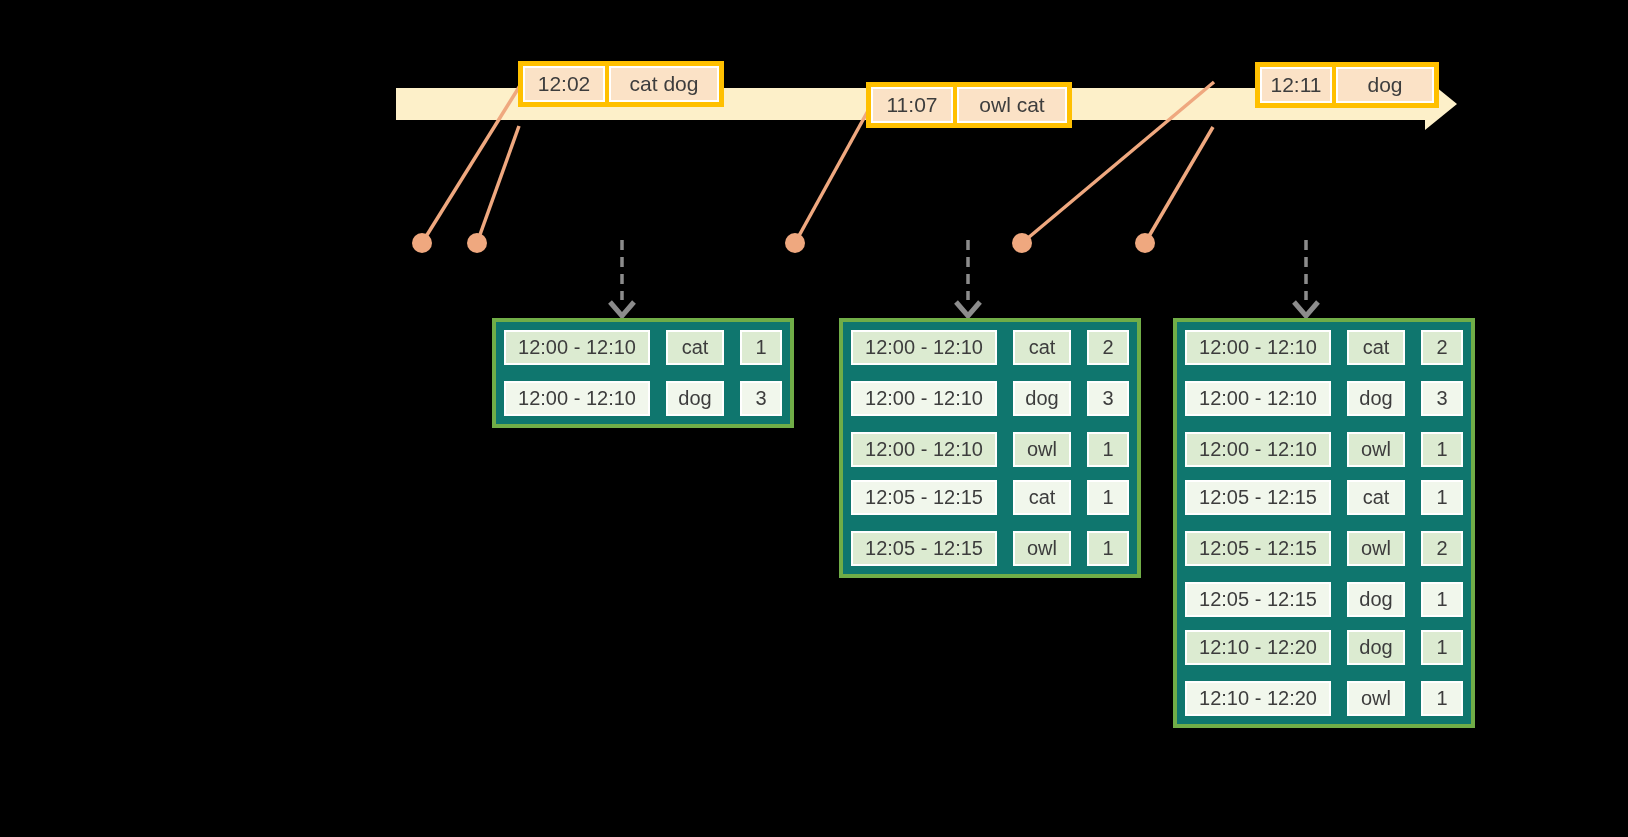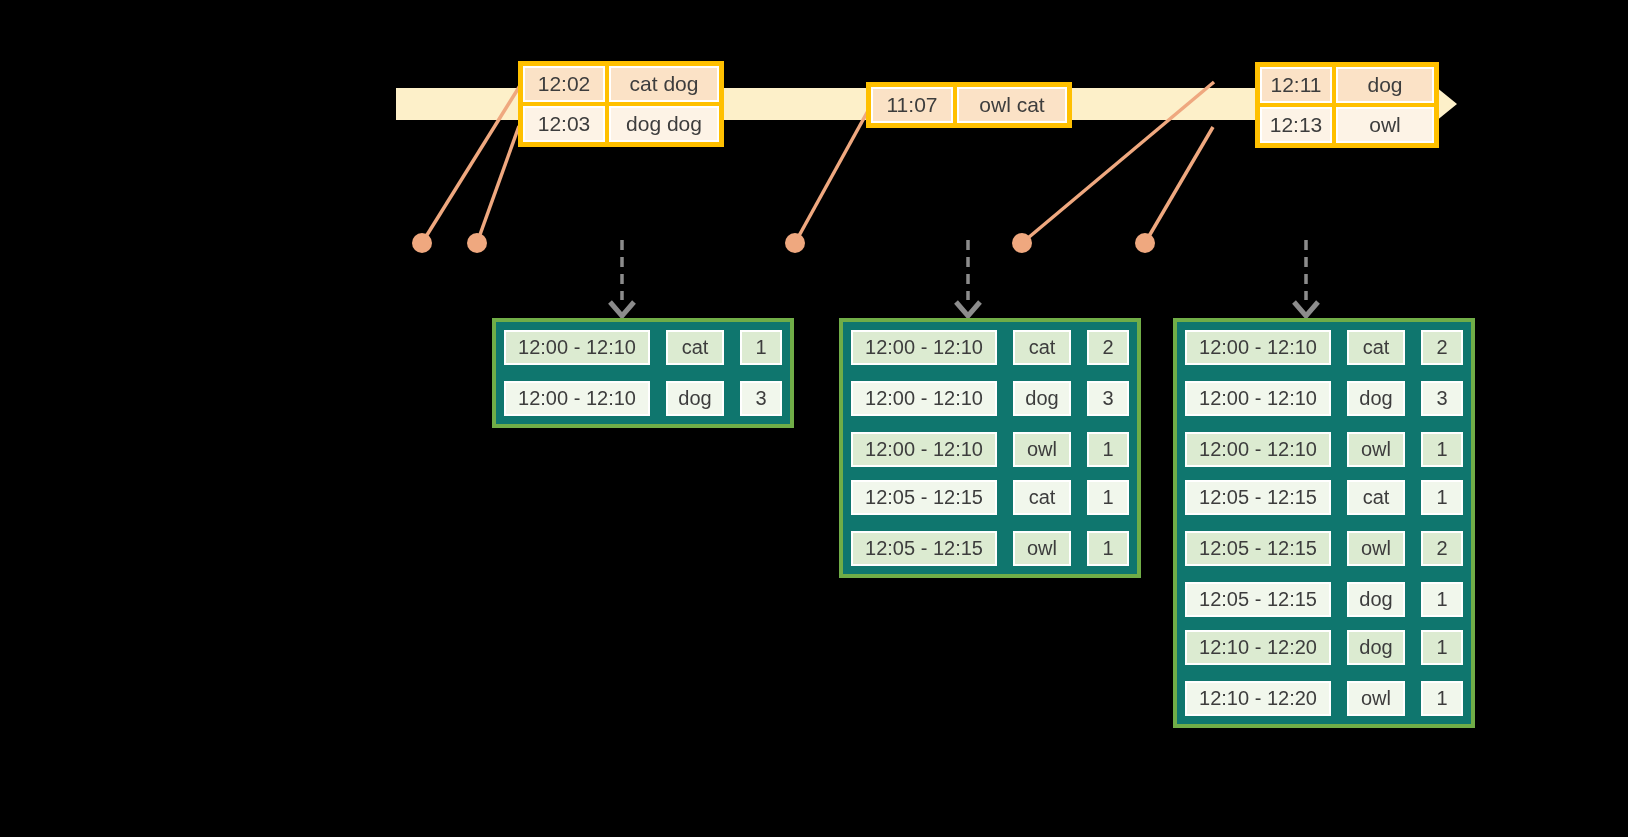--- a/index.html
+++ b/index.html
@@ -101,10 +101,6 @@
     <td class="t">12:02</td>
     <td class="w">cat dog</td>
   </tr>
-  <tr class="light">
-    <td class="t">12:03</td>
-    <td class="w">dog dog</td>
-  </tr>
 </tbody>
   </table>
 

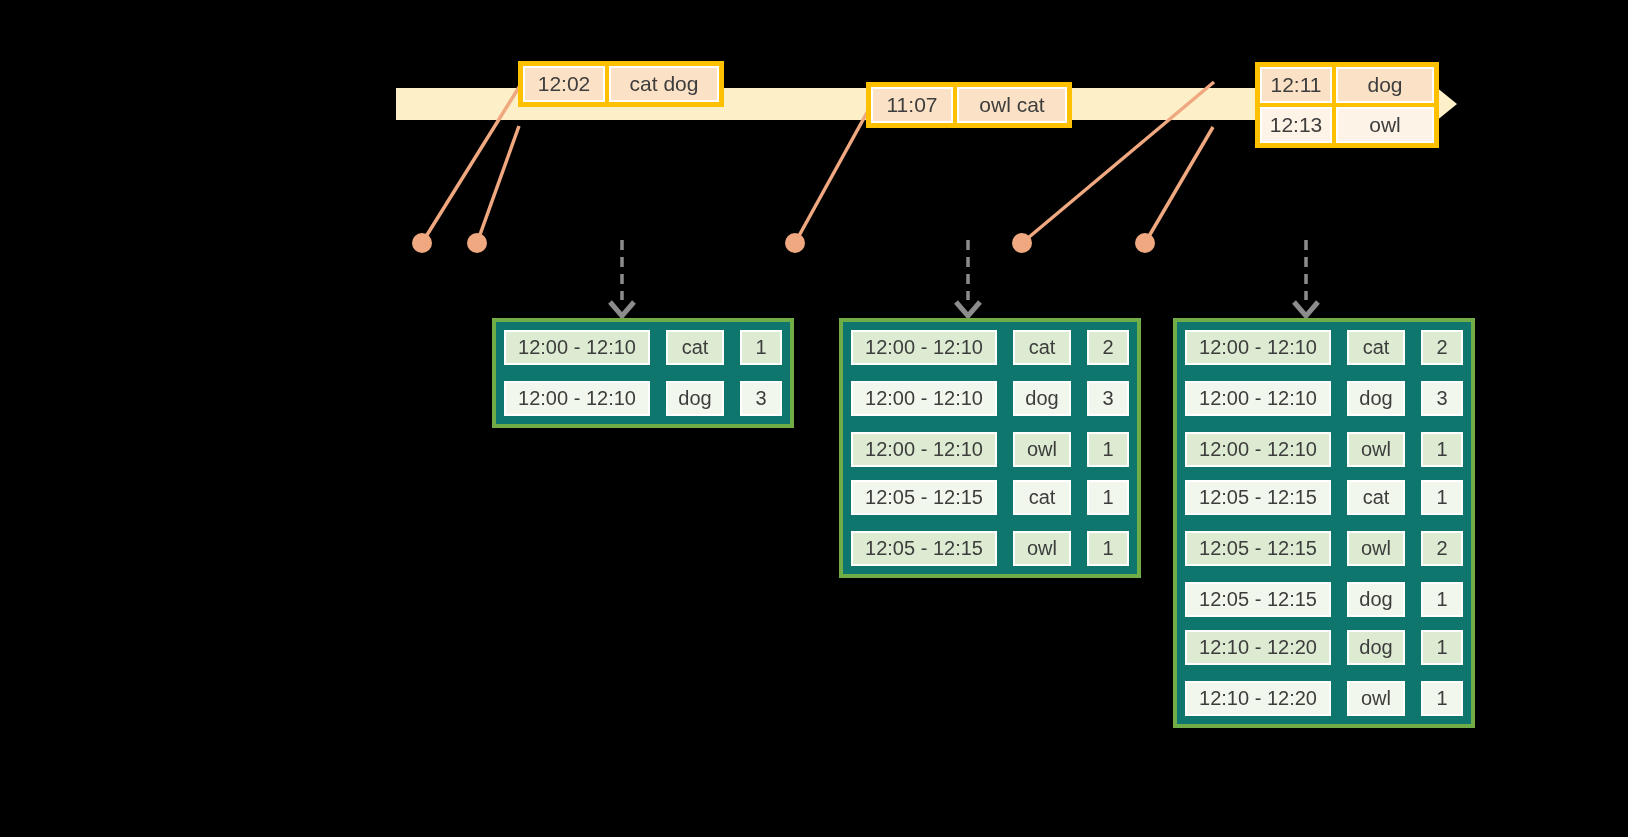--- a/index.html
+++ b/index.html
@@ -119,10 +119,6 @@
     <td class="t">12:11</td>
     <td class="w">dog</td>
   </tr>
-  <tr class="light">
-    <td class="t">12:13</td>
-    <td class="w">owl</td>
-  </tr>
 </tbody>
   </table>
 

